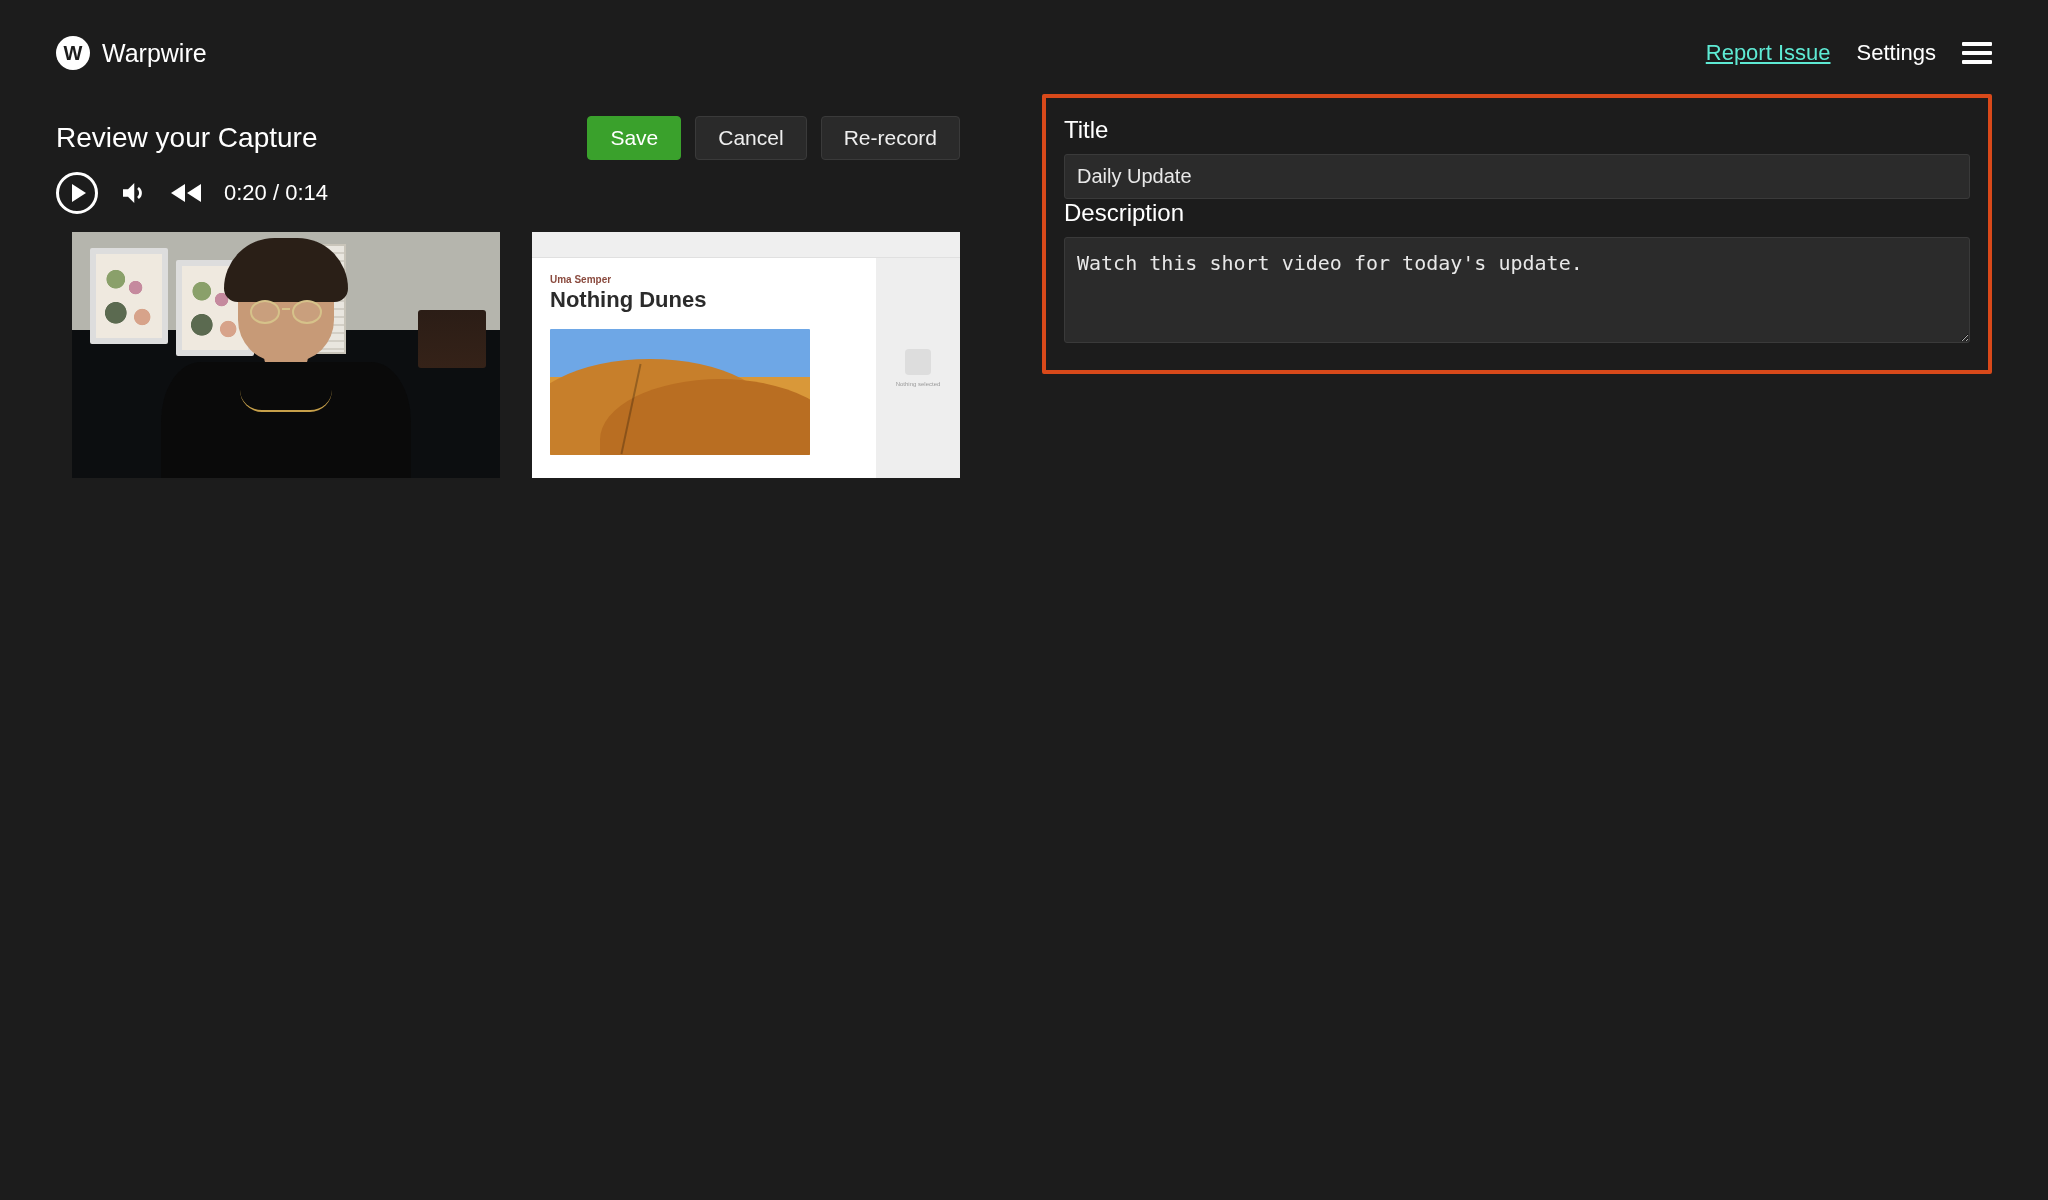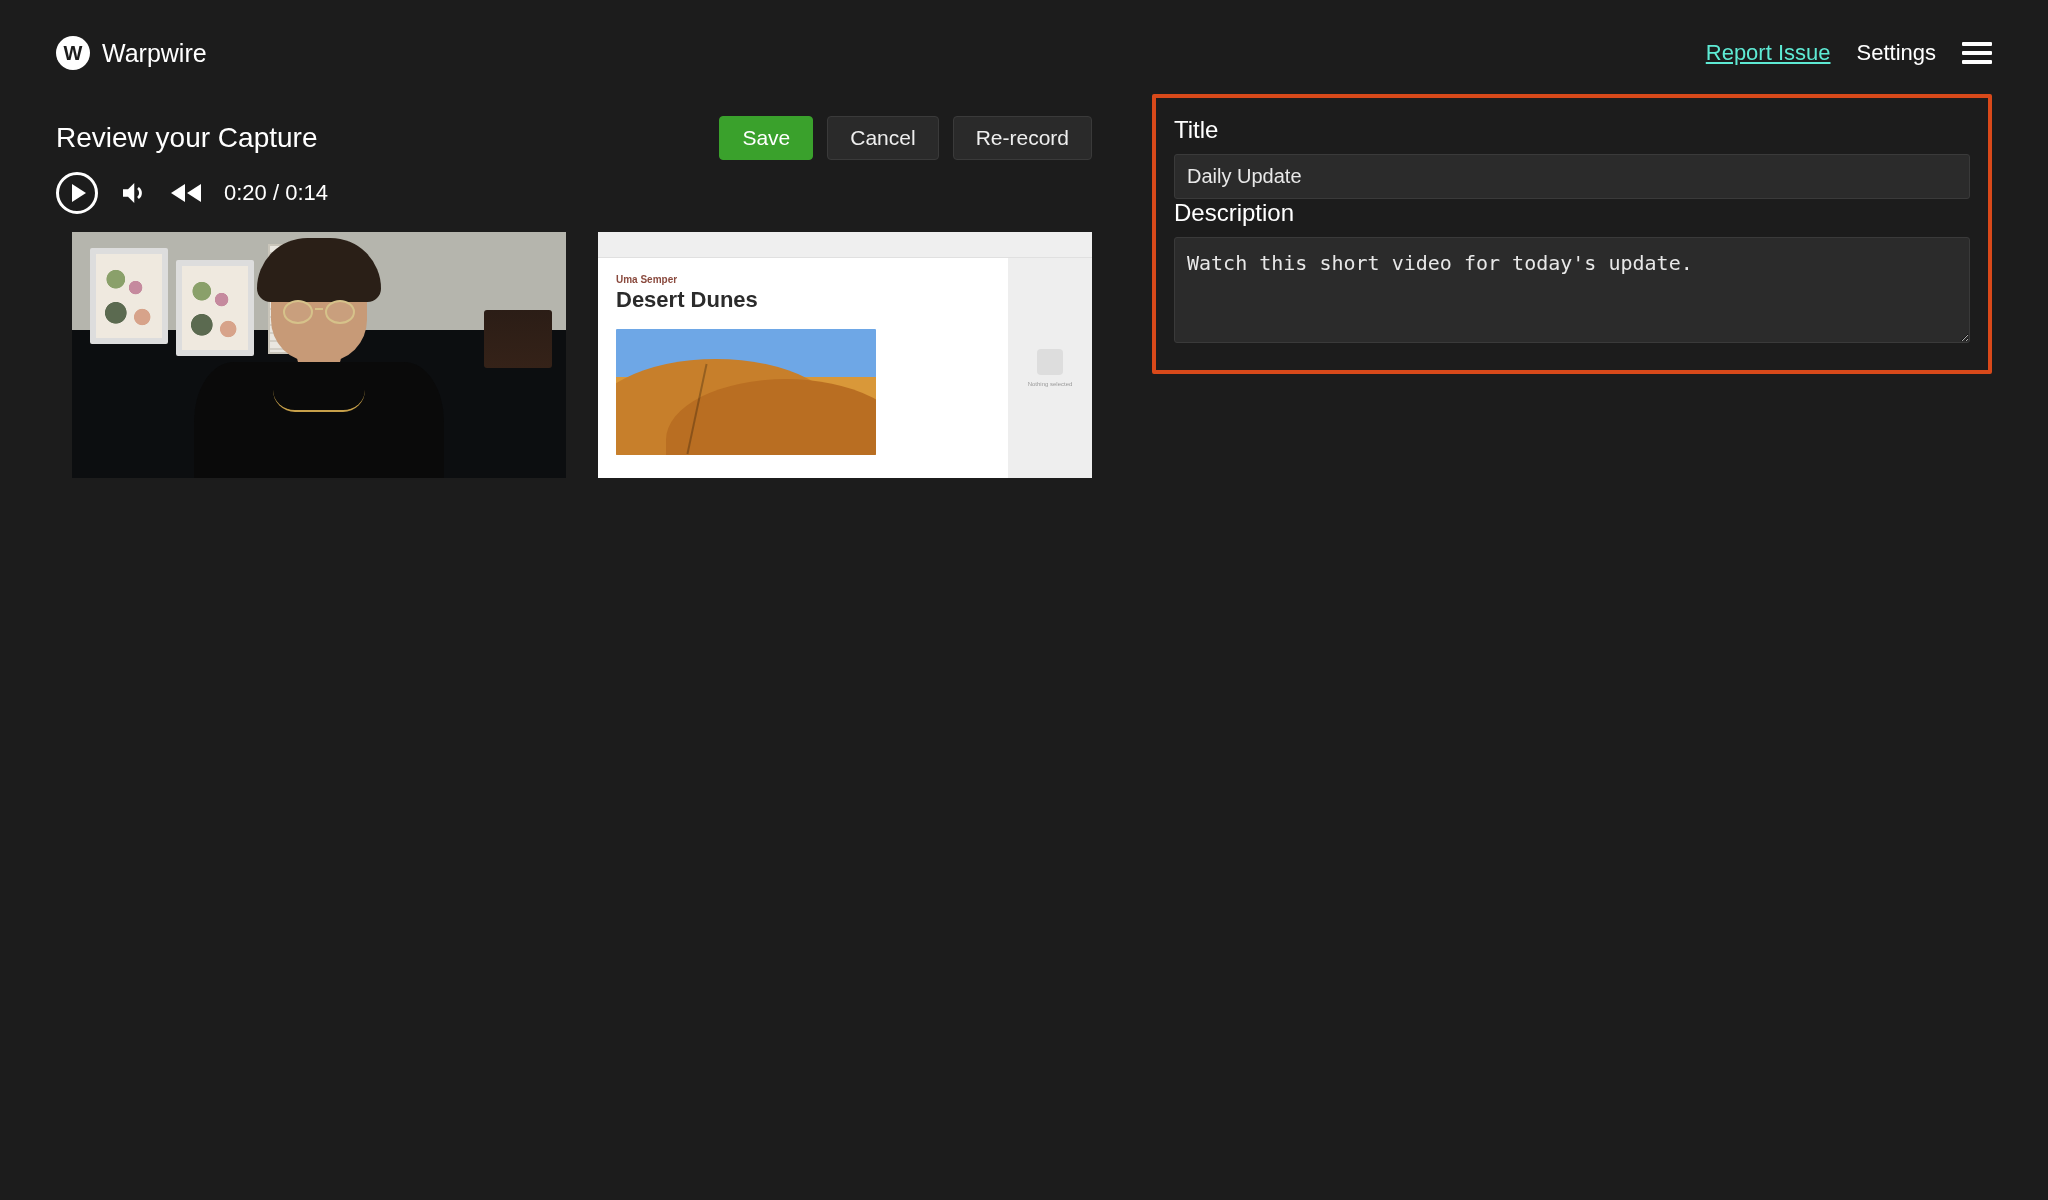--- a/index.html
+++ b/index.html
@@ -104,7 +104,7 @@
   
   .main {
     display: flex;
-    gap: 60px;
+    gap: 82px;
     align-items: flex-start;
     justify-content: flex-end;
   }

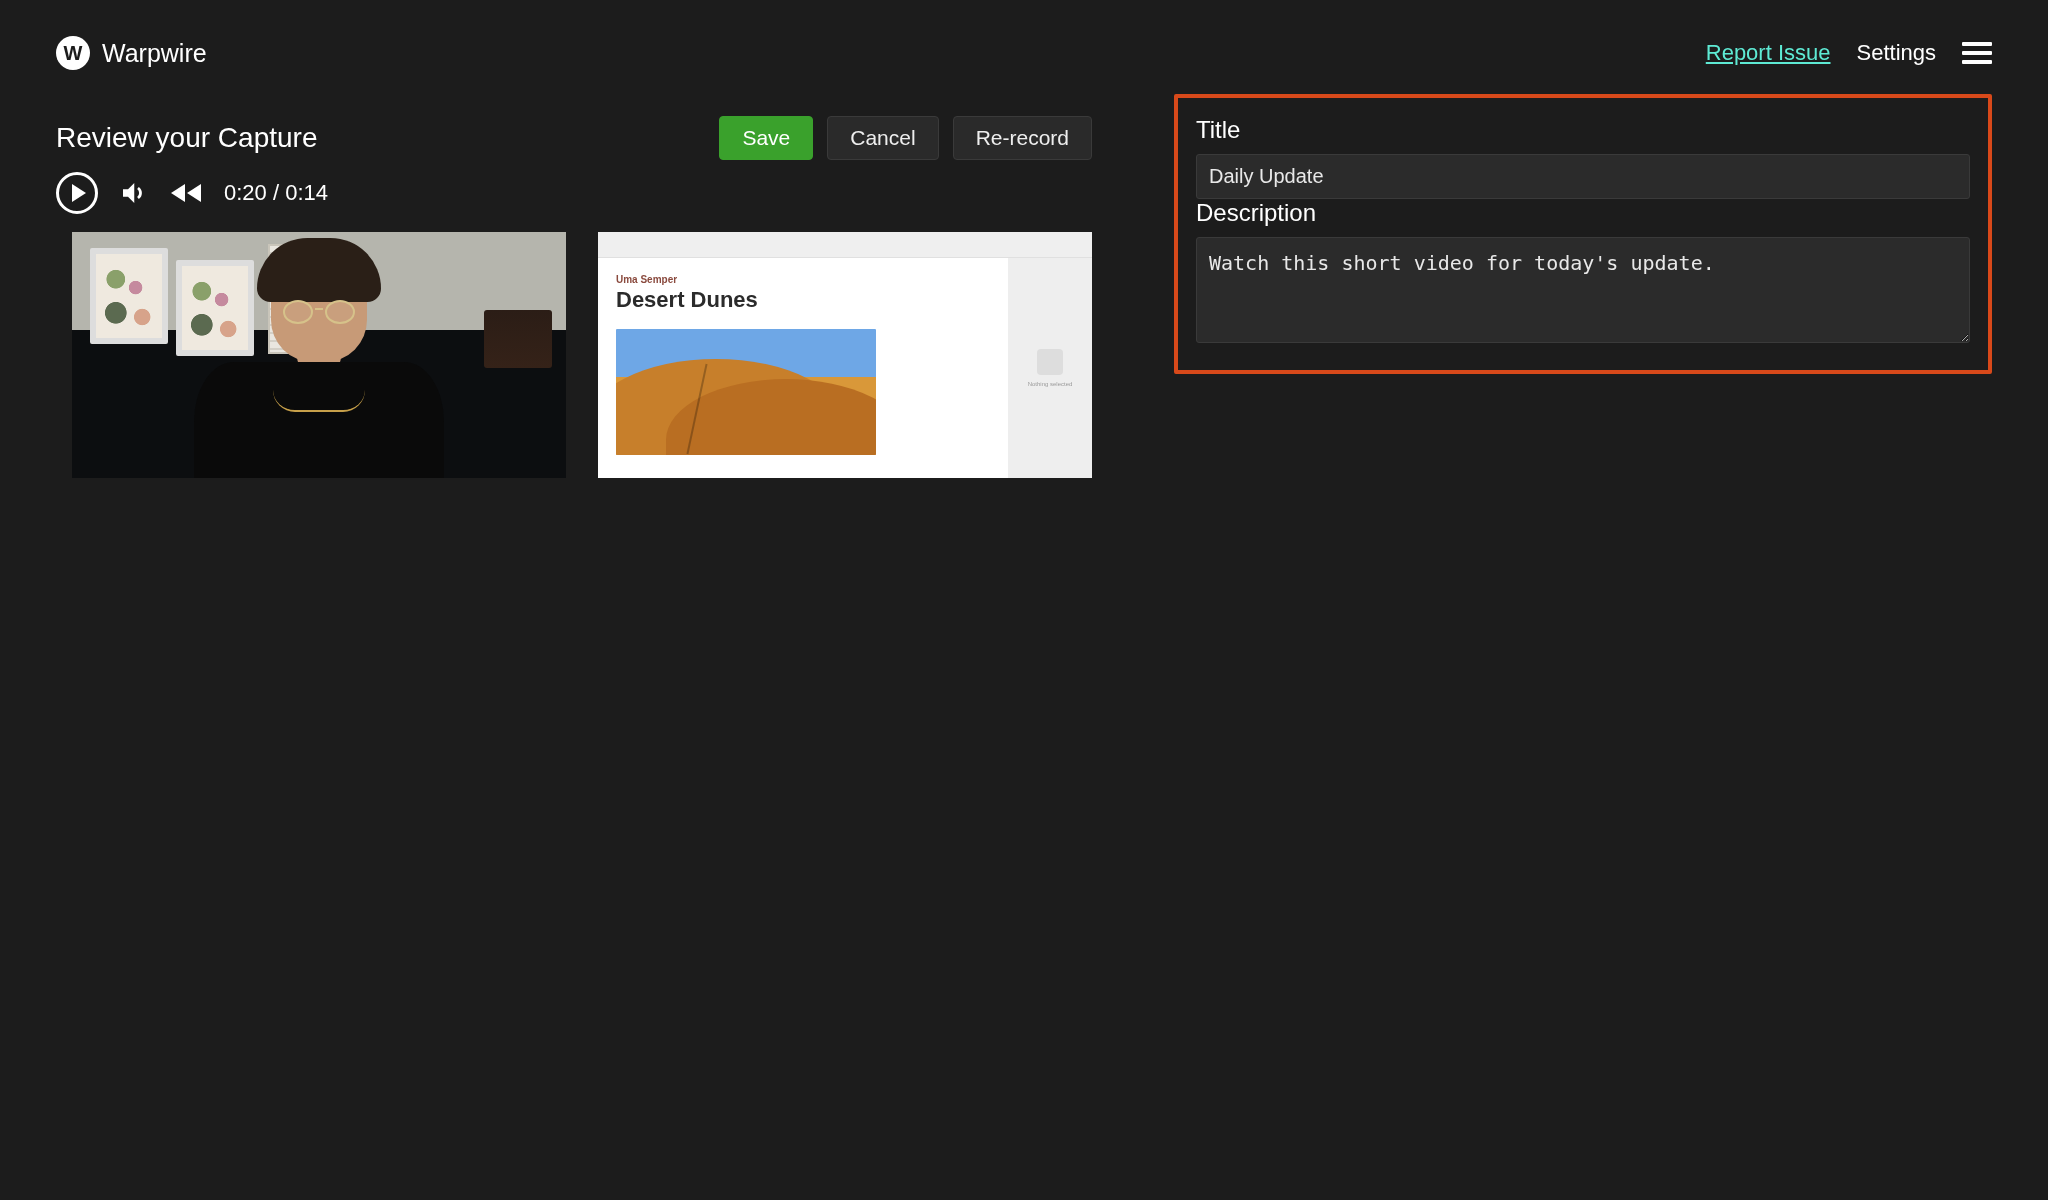--- a/index.html
+++ b/index.html
@@ -146,7 +146,7 @@
     gap: 16px;
   }
   .thumb {
-    width: 494px; height: 246px;
+    width: 428px; height: 246px;
     background: #0e0e0e;
     position: relative;
     overflow: hidden;

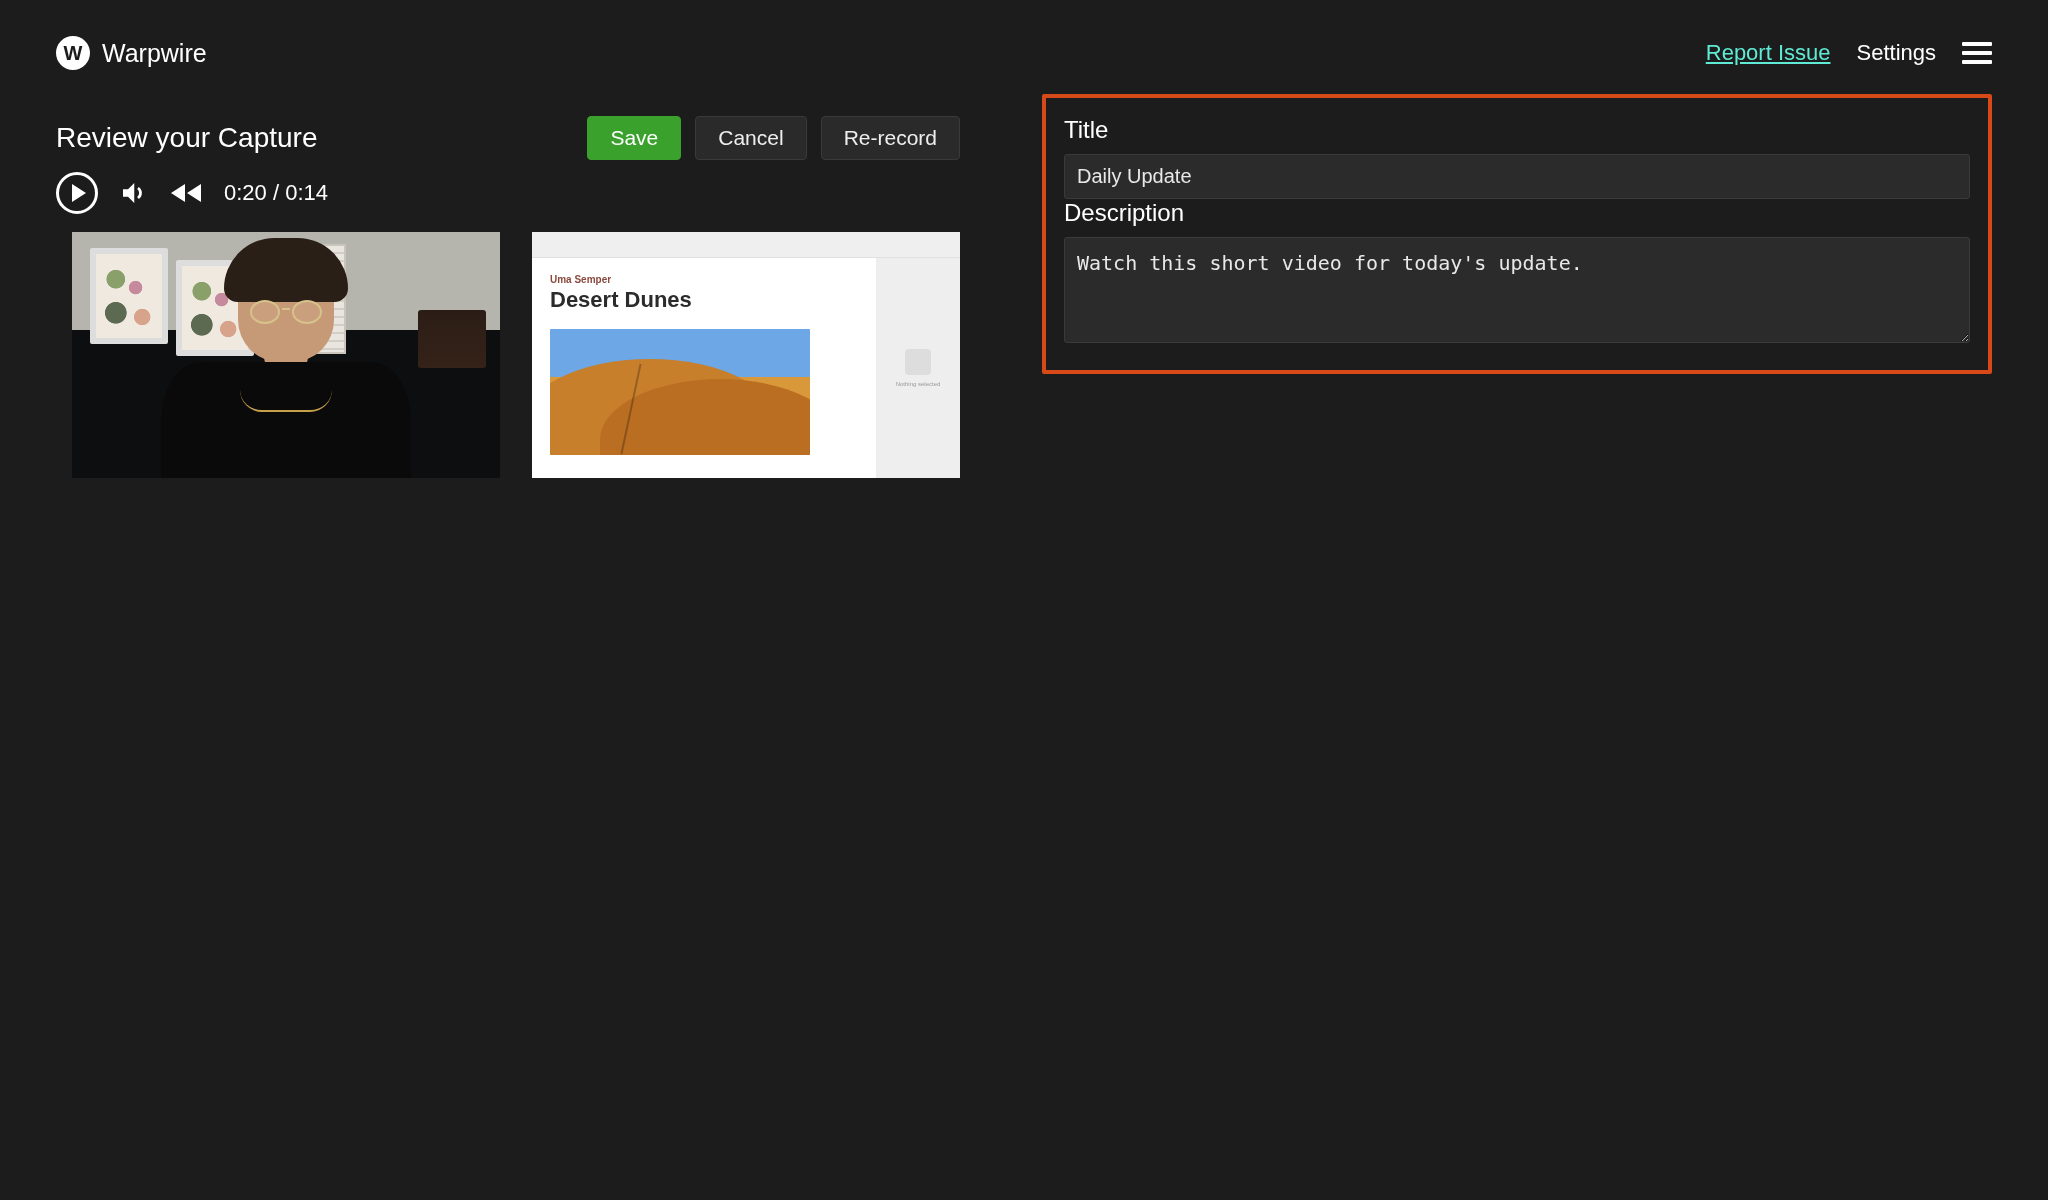--- a/index.html
+++ b/index.html
@@ -431,7 +431,7 @@
           <div class="sc-body">
             <div class="sc-slide">
               <div class="sc-author">Uma Semper</div>
-              <div class="sc-title">Desert Dunes</div>
+              <div class="sc-title">Nothing Dunes</div>
               <div class="sc-photo">
                 <div class="dune1"></div>
                 <div class="dune2"></div>

